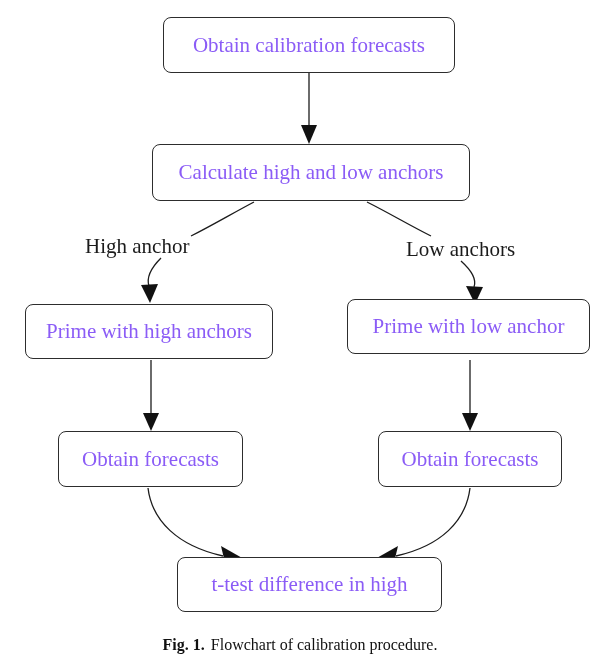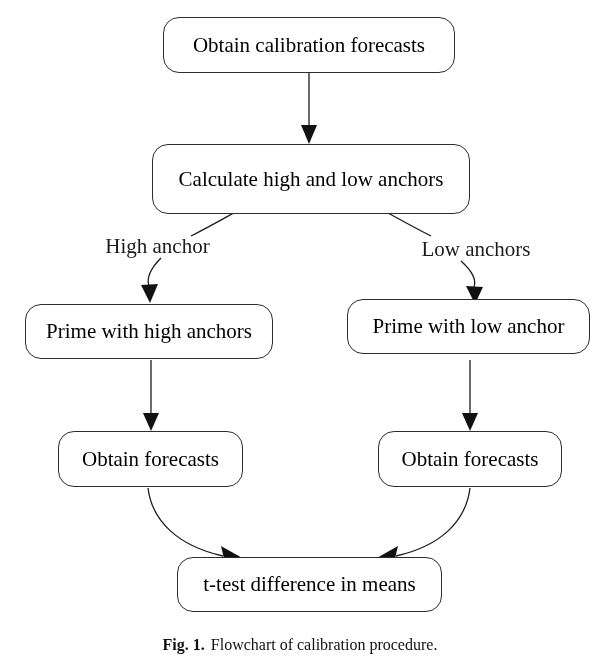--- a/index.html
+++ b/index.html
@@ -25,9 +25,9 @@
     justify-content: center;
     background: #ffffff;
     border: 1.3px solid #2d2d2d;
-    border-radius: 16px;
+    border-radius: 8px;
     font-size: 21px;
-    color: #000000;
+    color: #8b5cf6;
     text-align: center;
     white-space: nowrap;
   }

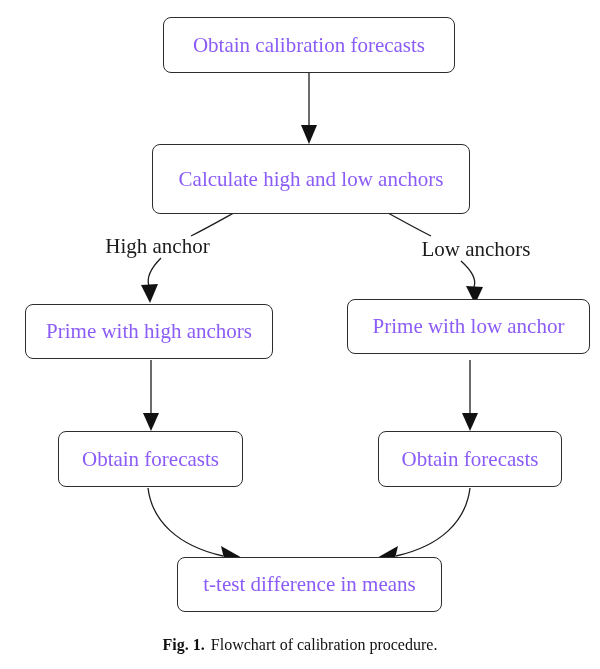--- a/index.html
+++ b/index.html
@@ -88,7 +88,7 @@
 
   <div class="node" style="left:163px; top:17px;  width:292px; height:56px;">Obtain calibration forecasts</div>
 
-  <div class="node" style="left:152px; top:144px; width:318px; height:70px;">Calculate high and low anchors</div>
+  <div class="node" style="left:152px; top:144px; width:318px; height:57px;">Calculate high and low anchors</div>
 
   <div class="node" style="left:25px;  top:304px; width:248px; height:55px;">Prime with high anchors</div>
 

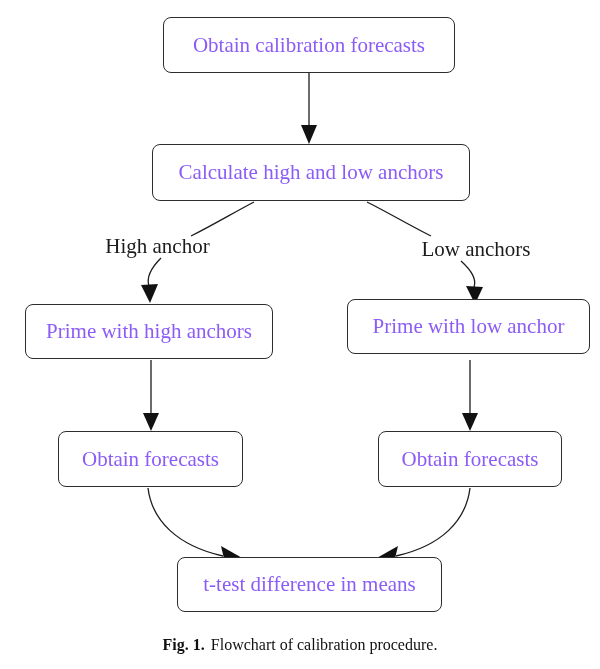--- a/index.html
+++ b/index.html
@@ -35,7 +35,7 @@
     position: absolute;
     font-size: 21px;
     color: #1b1b1b;
-    text-align: center;
+    text-align: left;
     white-space: nowrap;
   }
   .caption {

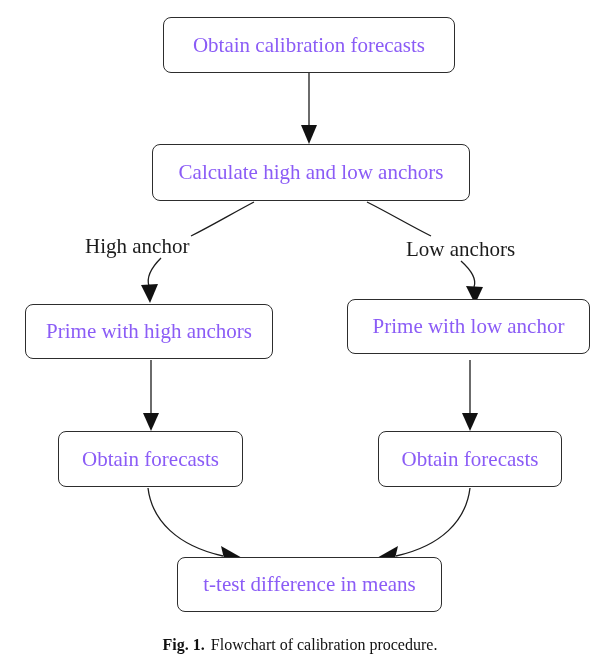--- a/index.html
+++ b/index.html
@@ -98,7 +98,7 @@
 
   <div class="node" style="left:378px; top:431px; width:184px; height:56px;">Obtain forecasts</div>
 
-  <div class="node" style="left:177px; top:557px; width:265px; height:55px;">t-test difference in means</div>
+  <div class="node" style="left:177px; top:557px; width:265px; height:55px;">t-test difference in high</div>
 
   <div class="edge-label" style="left:85px; top:234px; width:145px;">High anchor</div>
 

